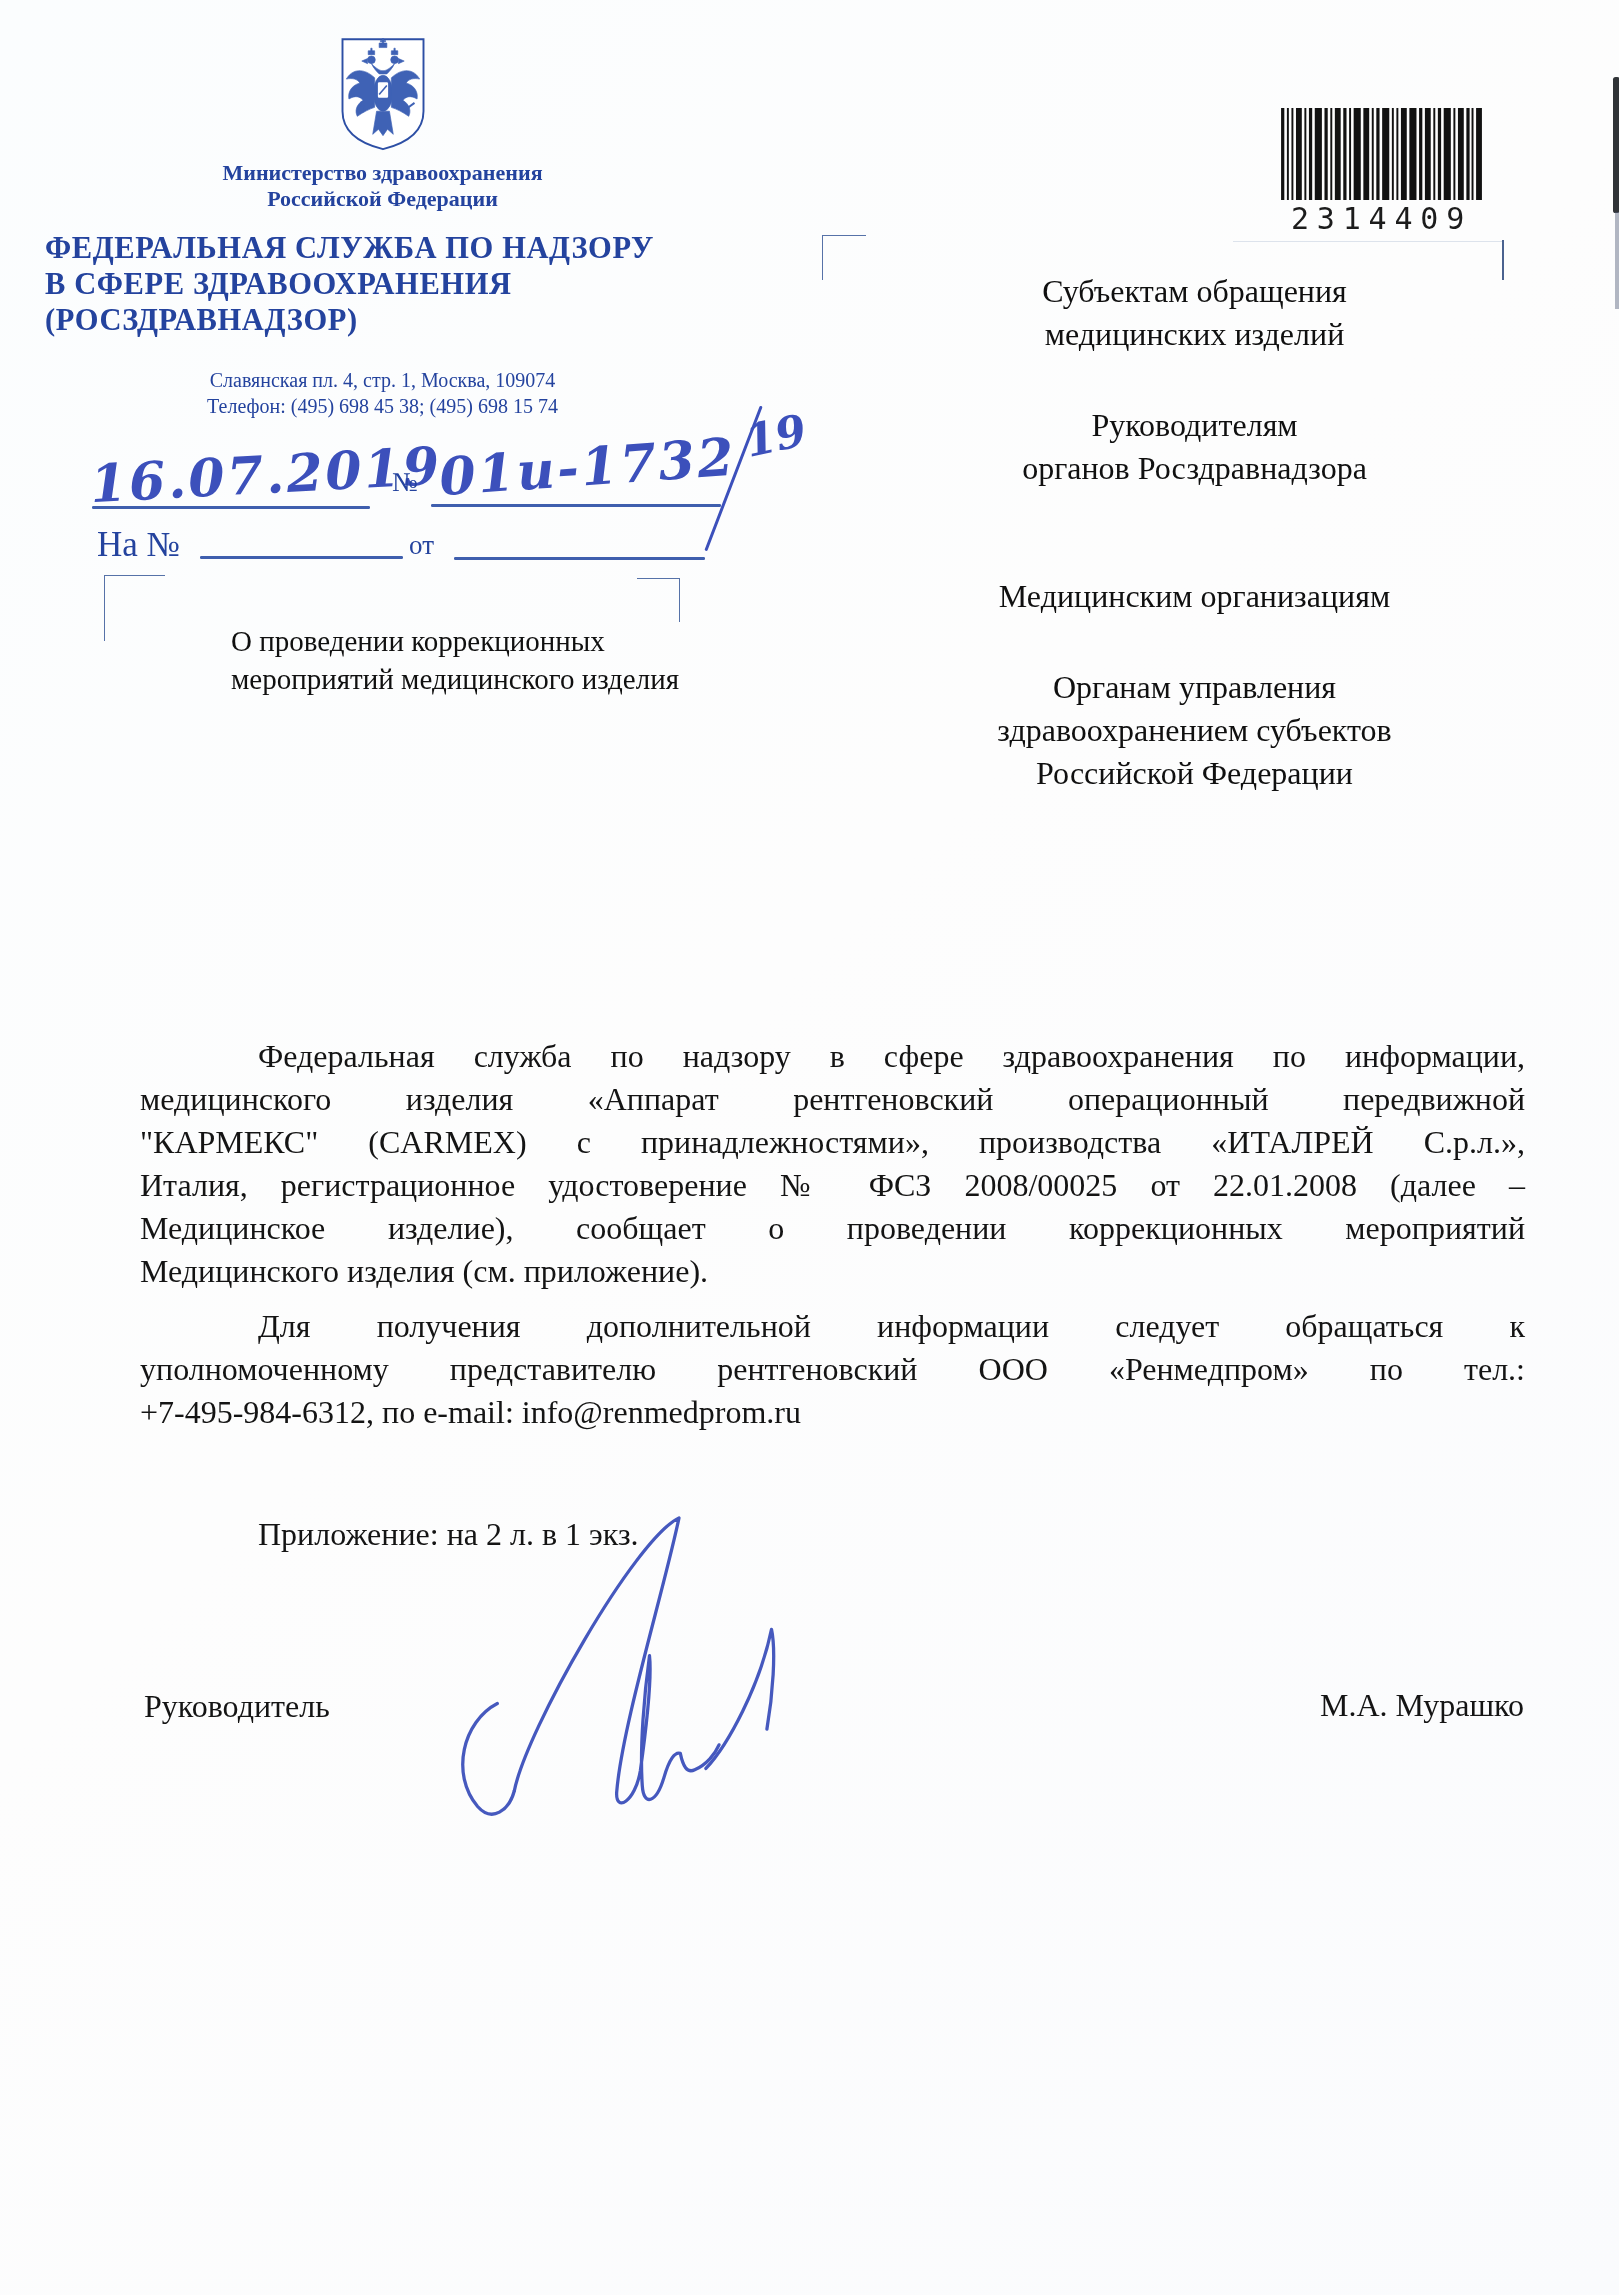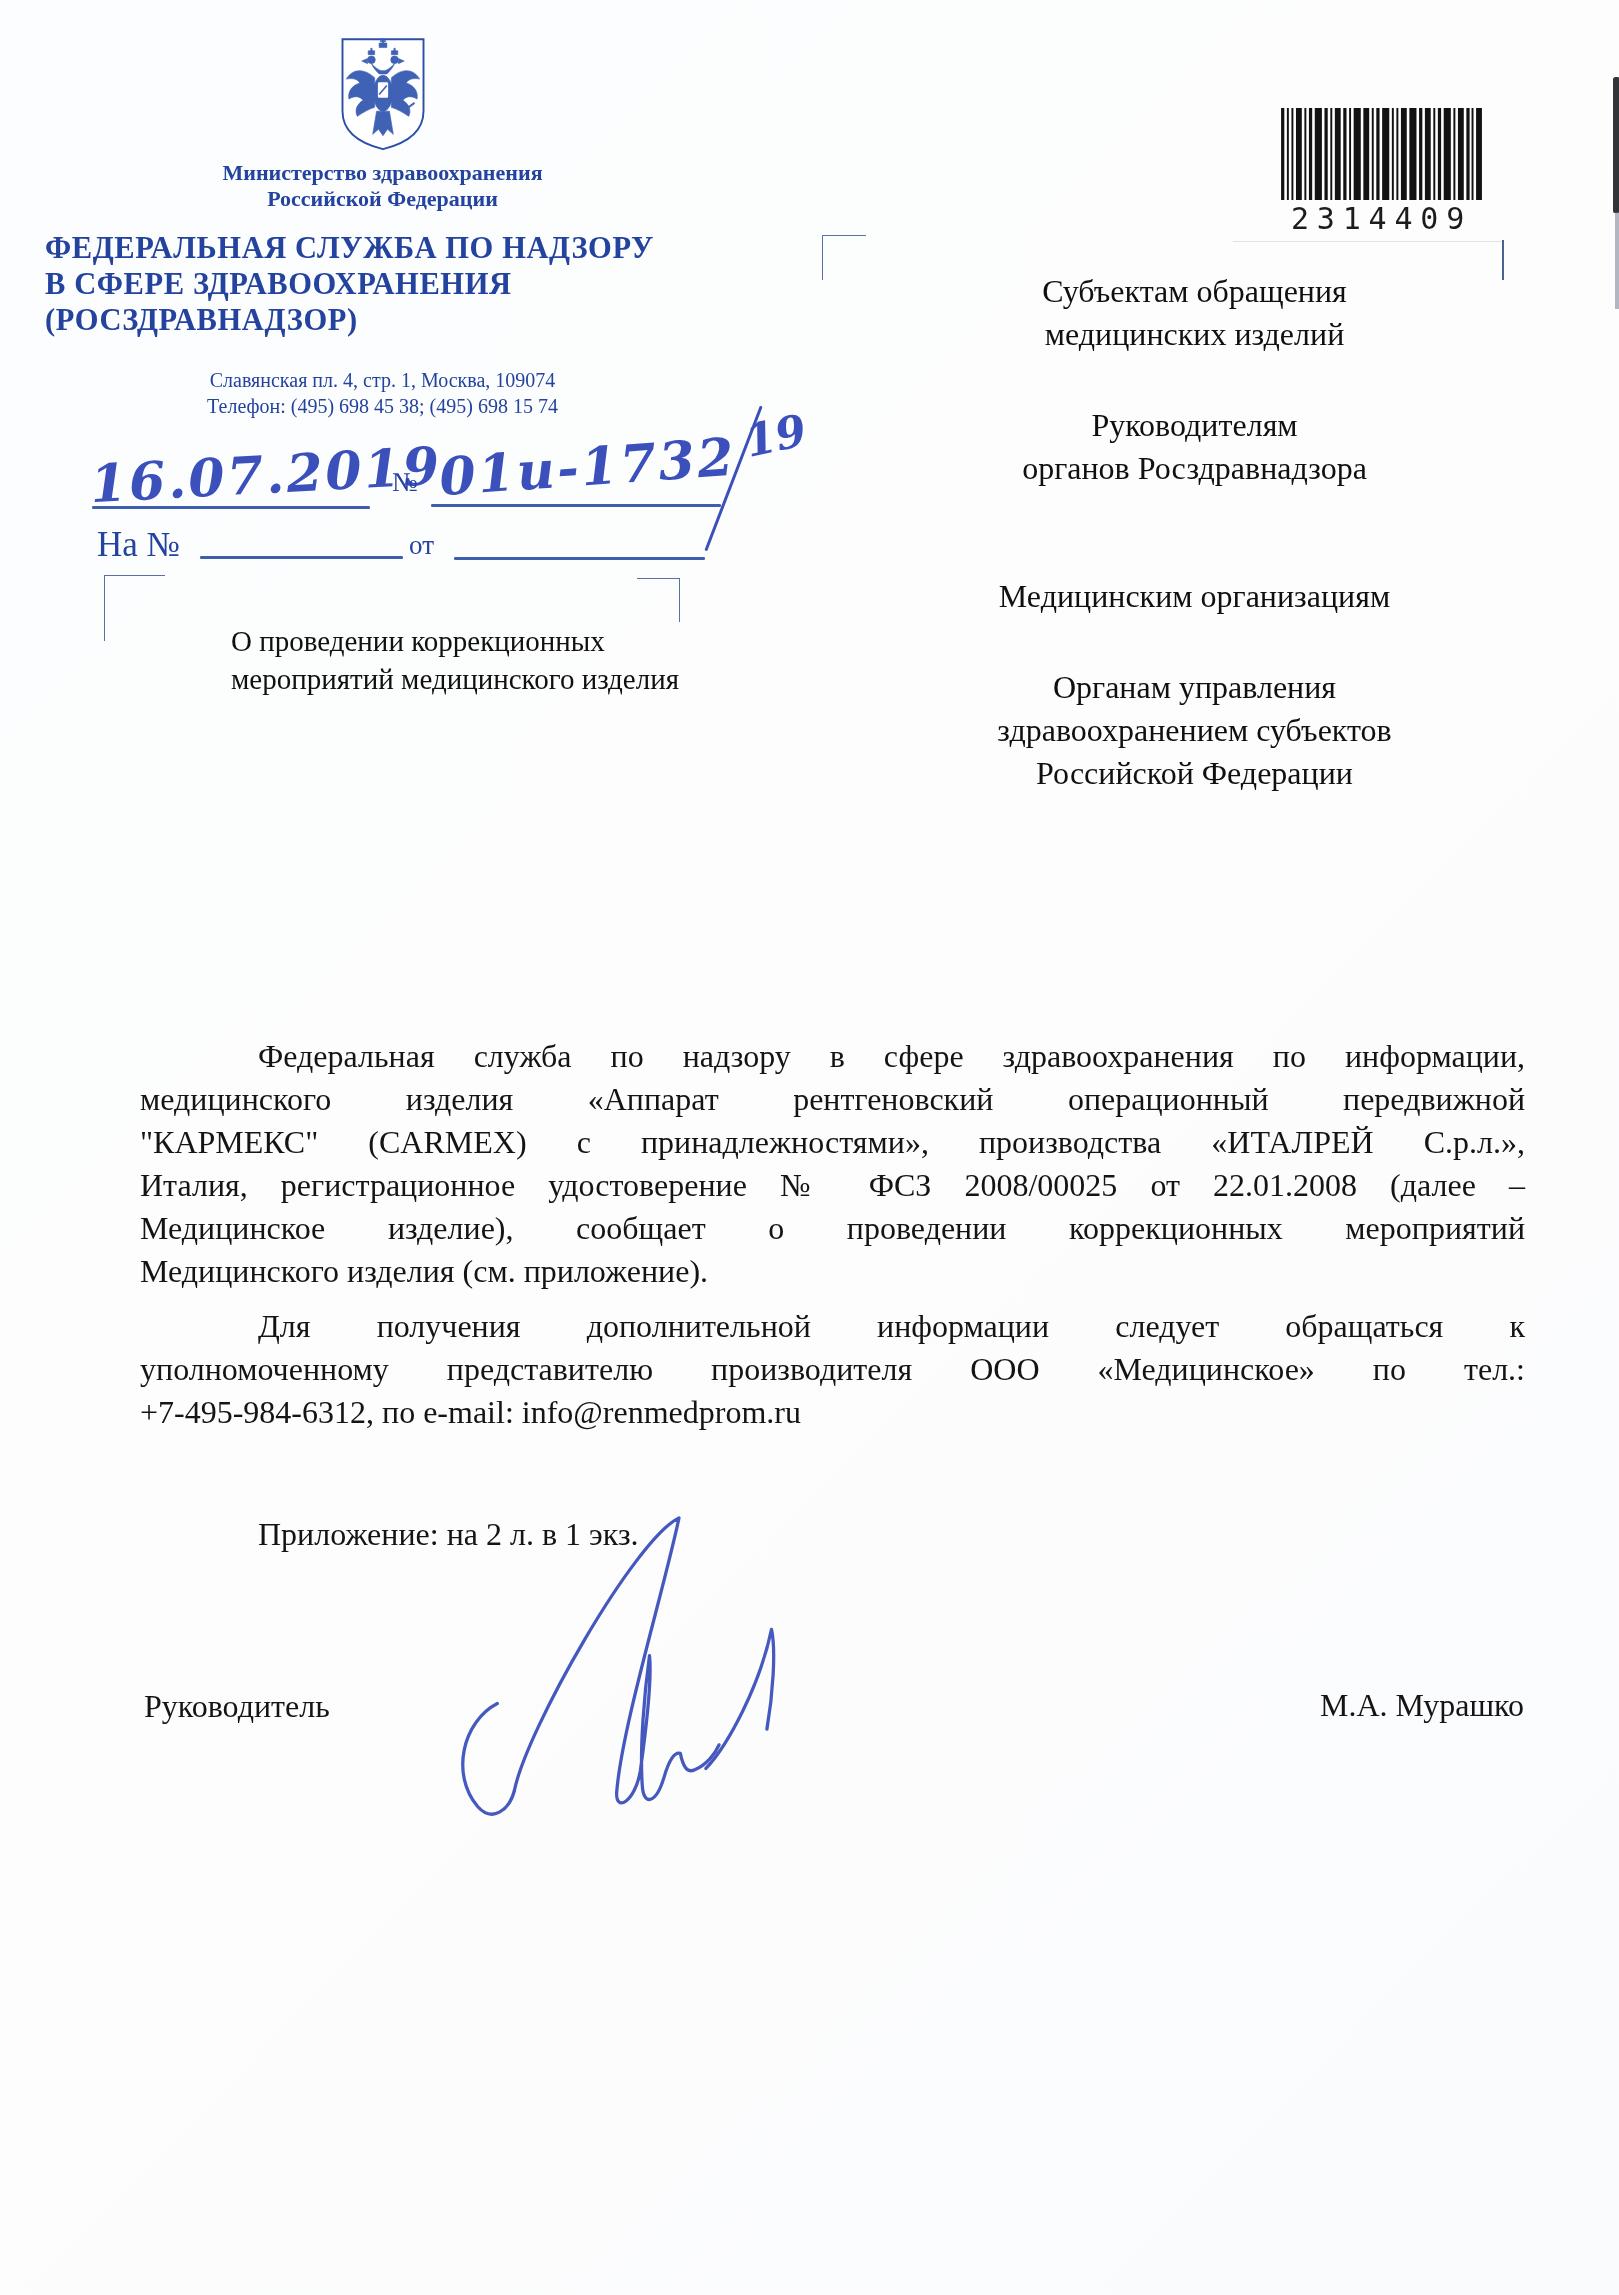--- a/index.html
+++ b/index.html
@@ -204,7 +204,7 @@
     <div class="jl-end">Медицинского изделия (см. приложение).</div>
     <div class="para-gap"></div>
     <div class="jl indent">Для получения дополнительной информации следует обращаться к</div>
-    <div class="jl">уполномоченному представителю производителя ООО «Медицинское» по тел.:</div>
+    <div class="jl">уполномоченному представителю рентгеновский ООО «Ренмедпром» по тел.:</div>
     <div class="jl-end">+7-495-984-6312, по e-mail: info@renmedprom.ru</div>
   </div>
 

